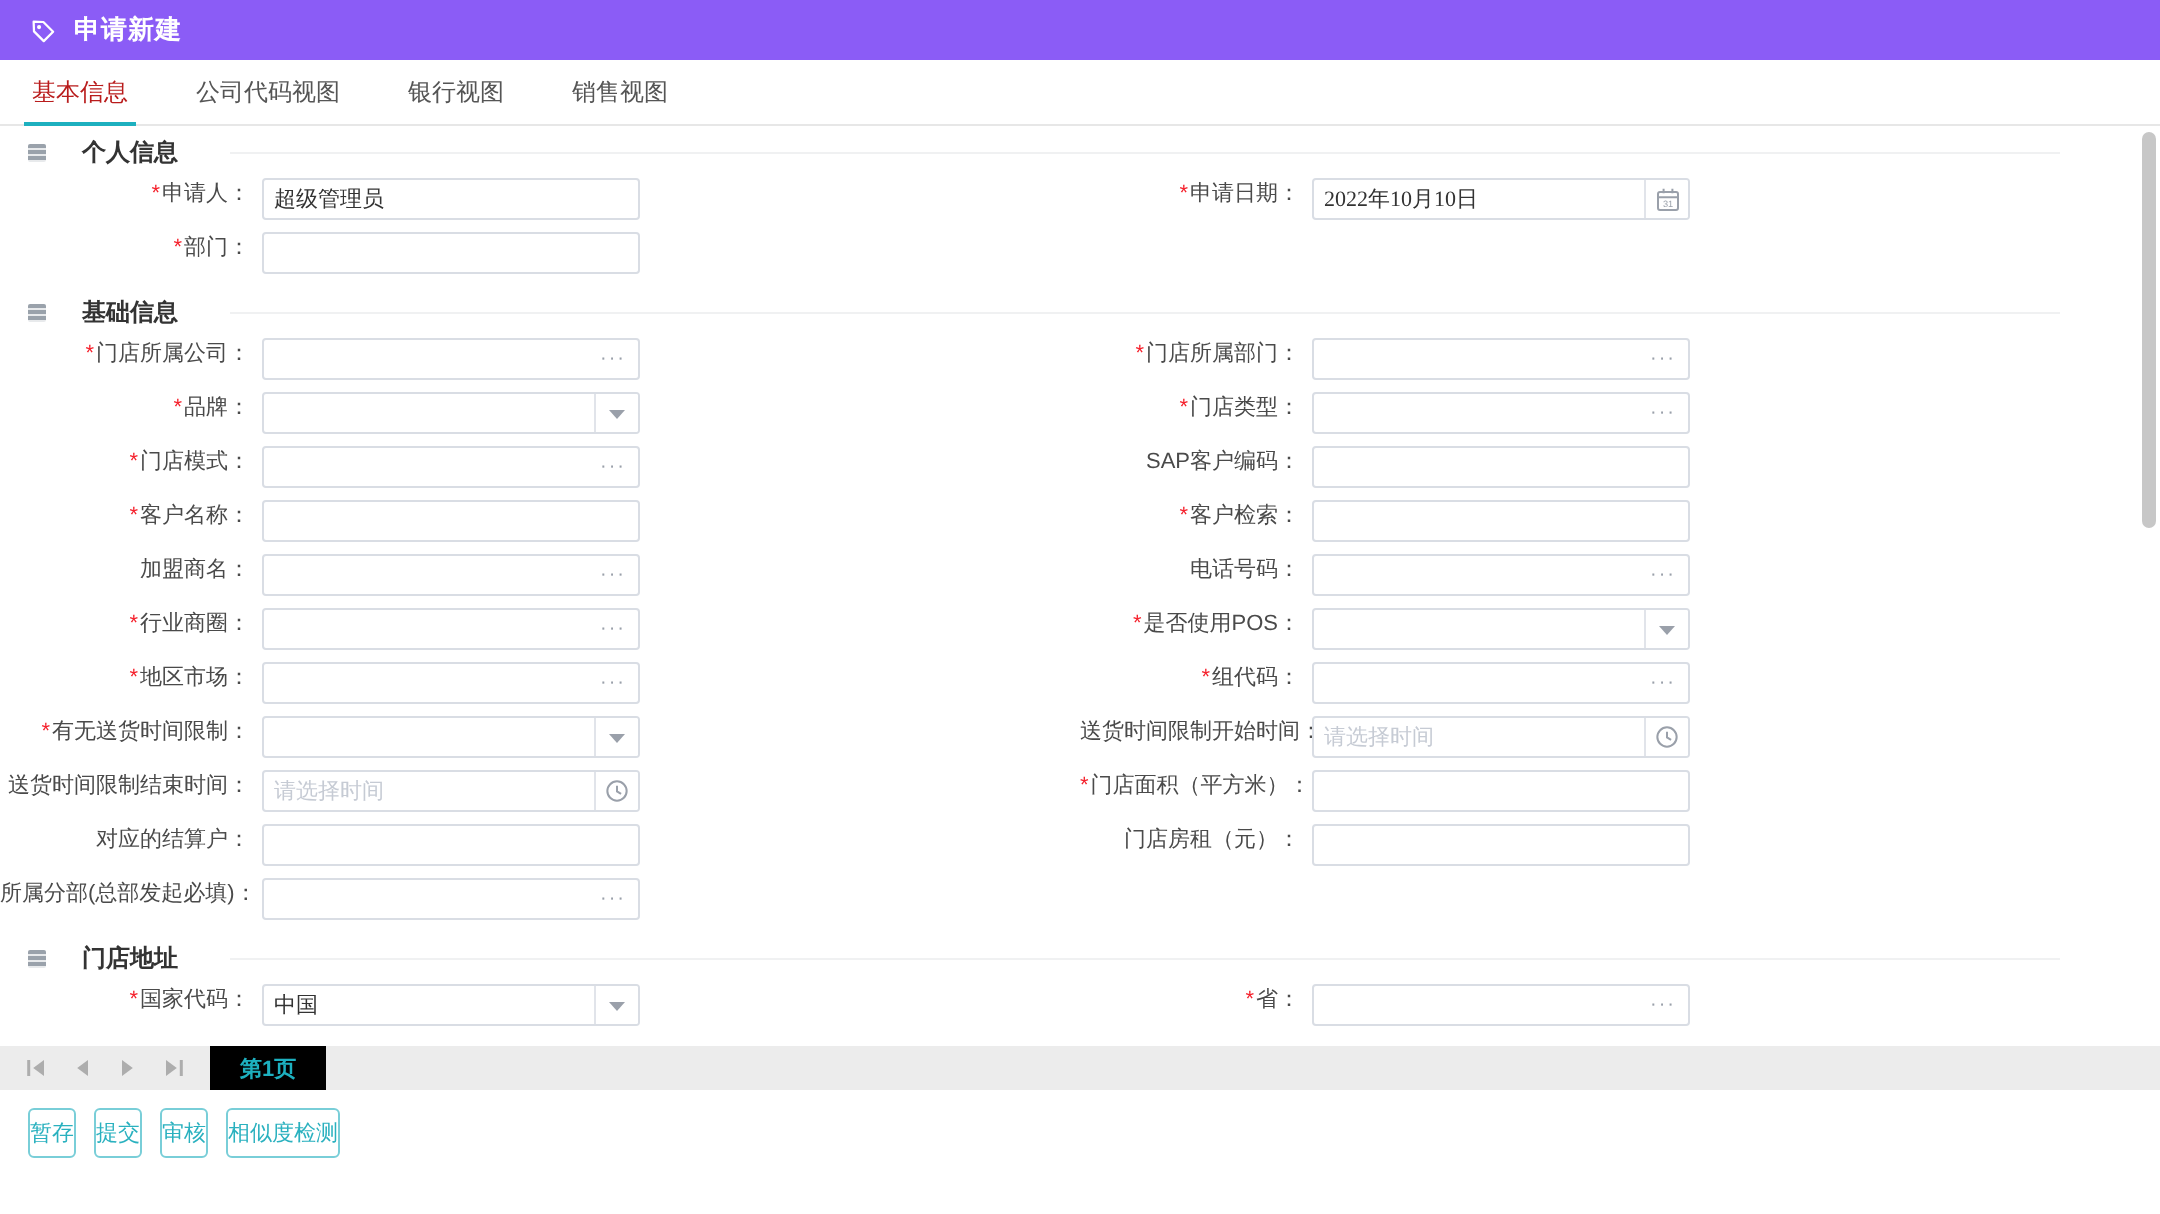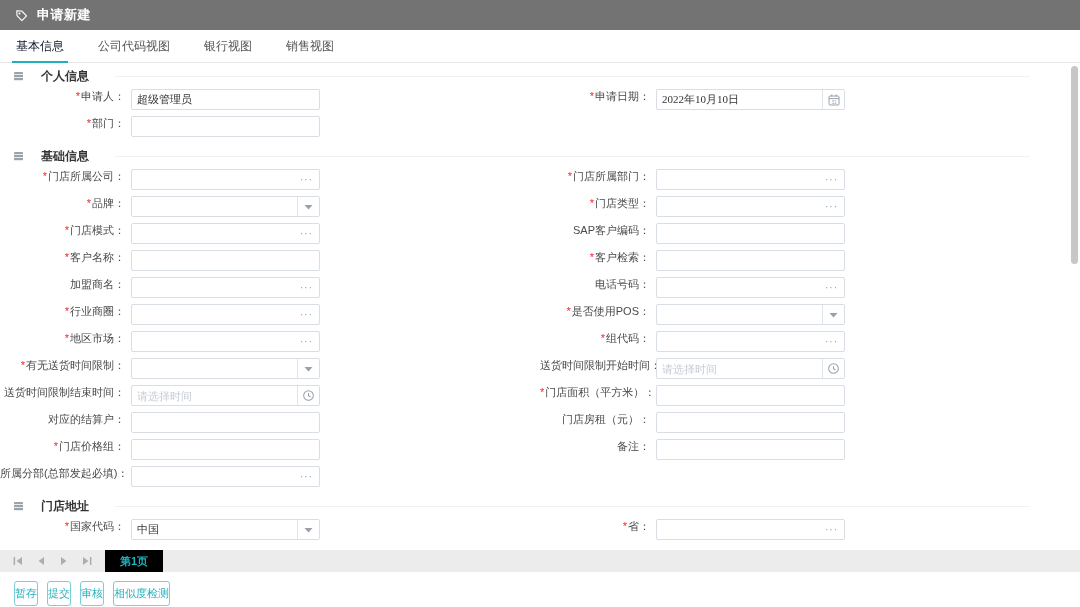--- a/index.html
+++ b/index.html
@@ -7,7 +7,7 @@
     font-family:"Liberation Sans","DejaVu Sans",sans-serif;font-size:11px;color:#333}
 
   
-  .app-header{height:30px;background:#737373;color:#fff;display:flex;align-items:center;padding:0 14px;gap:8px}
+  .app-header{height:30px;background:#8b5cf6;color:#fff;display:flex;align-items:center;padding:0 14px;gap:8px}
   .app-title{font-size:13px;font-weight:bold;letter-spacing:.5px}
 
   

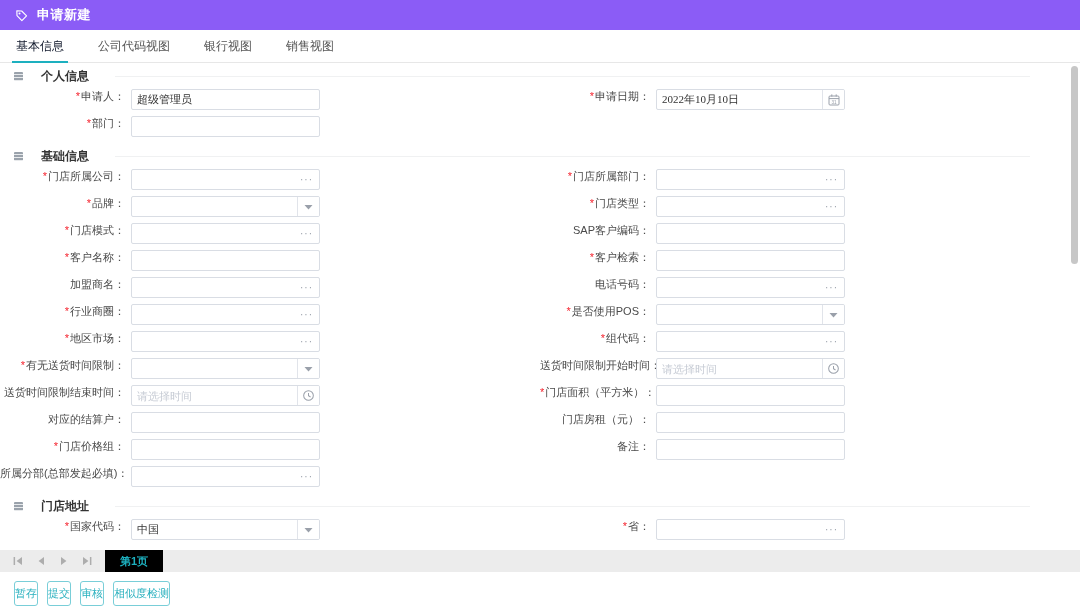--- a/index.html
+++ b/index.html
@@ -13,7 +13,7 @@
   
   .tab-bar{height:33px;border-bottom:1px solid #e7e7e7;display:flex;align-items:stretch;padding:0 14px;gap:30px;background:#fff}
   .tab{display:flex;align-items:center;color:#555;font-size:12px;cursor:pointer;position:relative;padding:0 2px}
-  .tab.active{color:#0f172a}
+  .tab.active{color:#b91c1c}
   .tab.active::after{content:"";position:absolute;left:-2px;right:-2px;bottom:-1px;height:2px;background:#1db0bf}
 
   

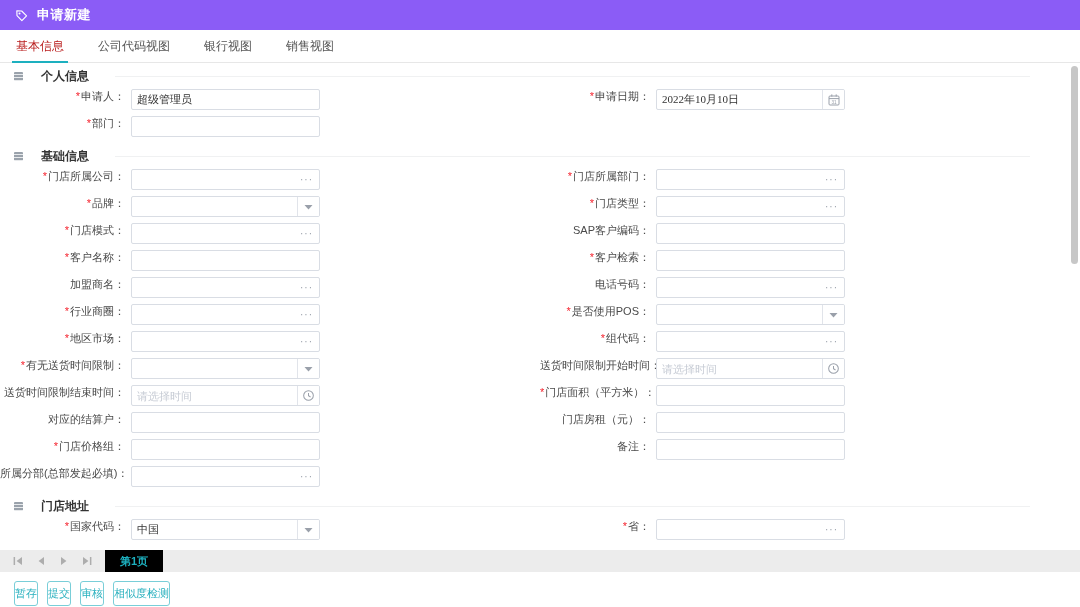--- a/index.html
+++ b/index.html
@@ -348,24 +348,6 @@
         <div class="form-cell cell-right">
           <div class="field">
             <label class="field-label"><span>门店房租（元）</span><span>：</span></label>
-            <div class="input-wrap">
-              <input type="text" style="">
-            </div>
-          </div>
-        </div>
-      </div>
-      <div class="form-row">
-        <div class="form-cell cell-left">
-          <div class="field">
-            <label class="field-label"><span class="req">*</span><span>门店价格组</span><span>：</span></label>
-            <div class="input-wrap">
-              <input type="text" style="">
-            </div>
-          </div>
-        </div>
-        <div class="form-cell cell-right">
-          <div class="field">
-            <label class="field-label"><span>备注</span><span>：</span></label>
             <div class="input-wrap">
               <input type="text" style="">
             </div>

